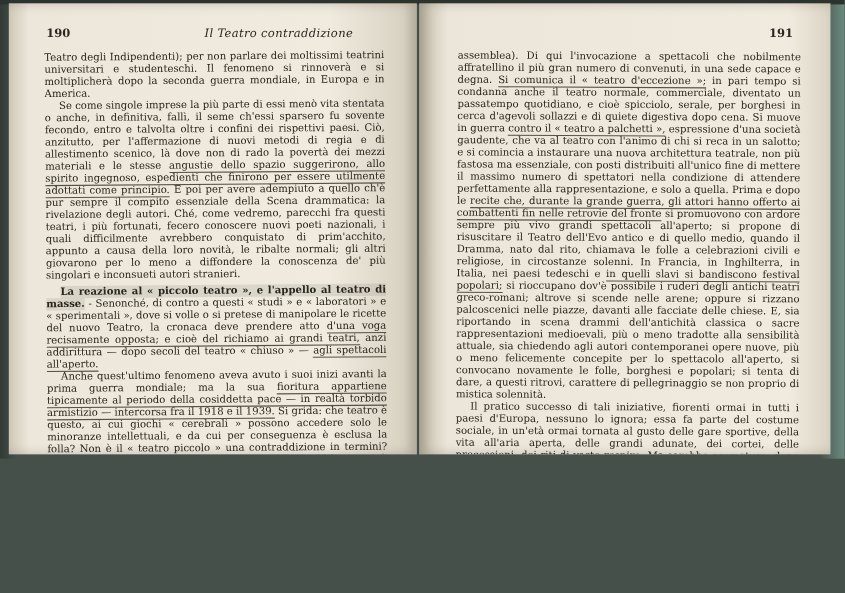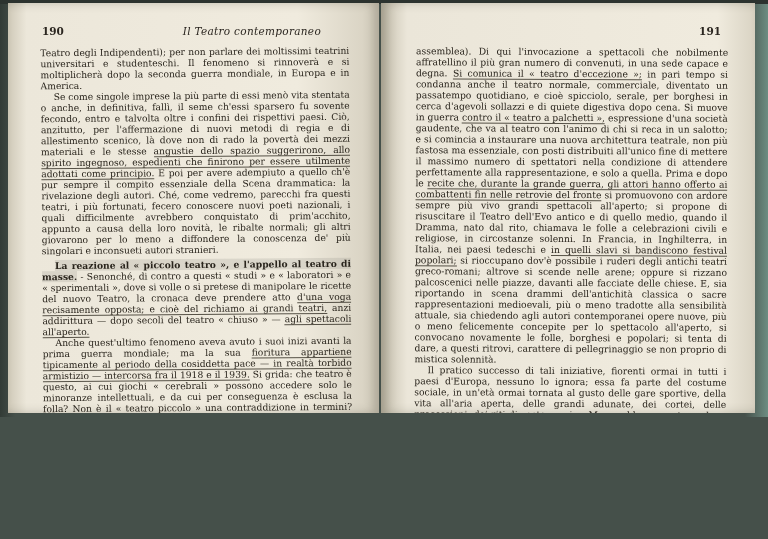--- a/index.html
+++ b/index.html
@@ -56,7 +56,7 @@
   <div class="page page-left">
     <div class="page-header">
       <span class="pagenum">190</span>
-      <span class="running">Il Teatro contemporaneo</span>
+      <span class="running">Il Teatro contraddizione</span>
     </div>
     <div class="page-body">
         <p><span>Teatro degli Indipendenti); per non parlare dei moltissimi teatrini universitari e studenteschi. Il fenomeno si rinnoverà e si moltiplicherà dopo la seconda guerra mondiale, in Europa e in America.</span></p>

